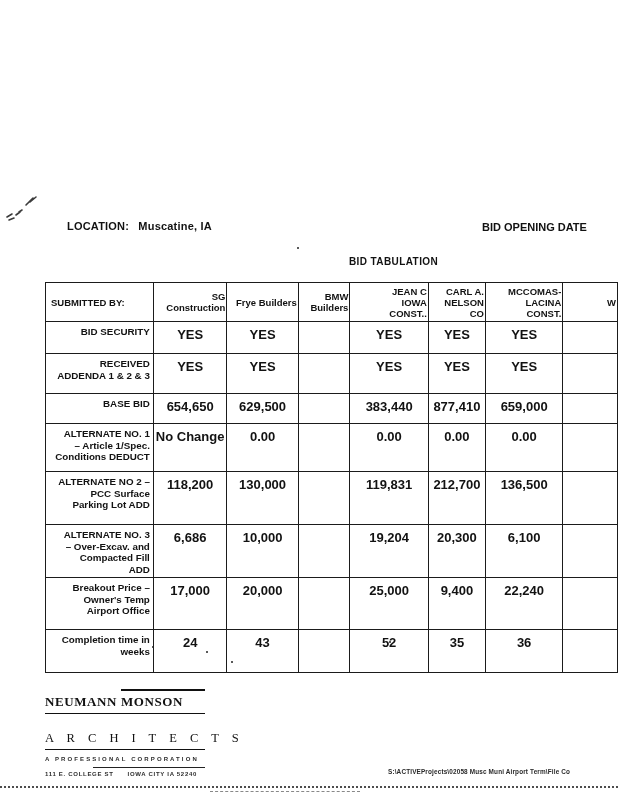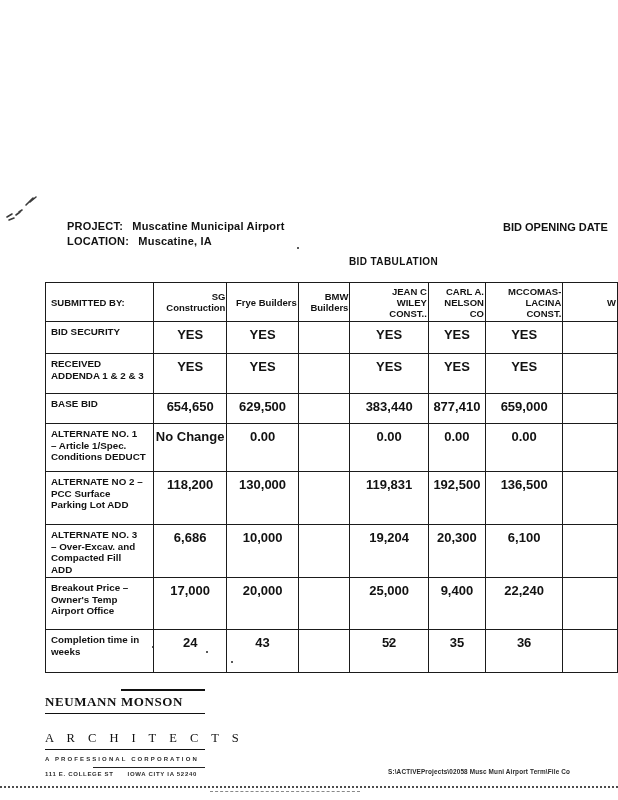--- a/index.html
+++ b/index.html
@@ -119,10 +119,6 @@
   </svg>
 
   <div class="hdr">
-    <div>
-      <span class="lbl">PROJECT:</span>
-      <span class="val">Muscatine Municipal Airport</span>
-    </div>
     <div>
       <span class="lbl">LOCATION:</span>
       <span class="val">Muscatine, IA</span>

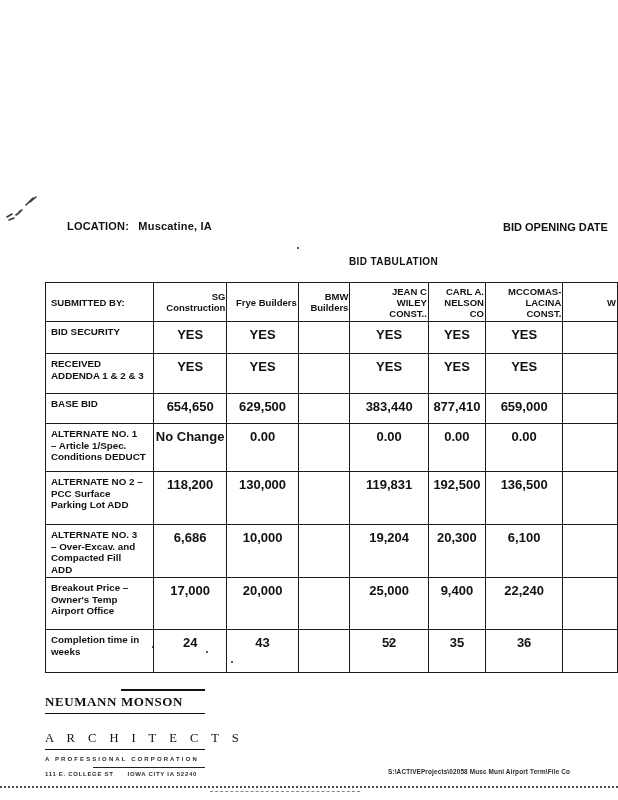--- a/index.html
+++ b/index.html
@@ -22,7 +22,7 @@
   .hdr .lbl { display:inline-block; }
   .hdr .val { display:inline-block; margin-left:6px; }
   .bid-open {
-    position:absolute; left:503px; top:221px;
+    position:absolute; left:482px; top:221px;
     font-size:11px; font-weight:bold; white-space:nowrap;
   }
   .doc-title {

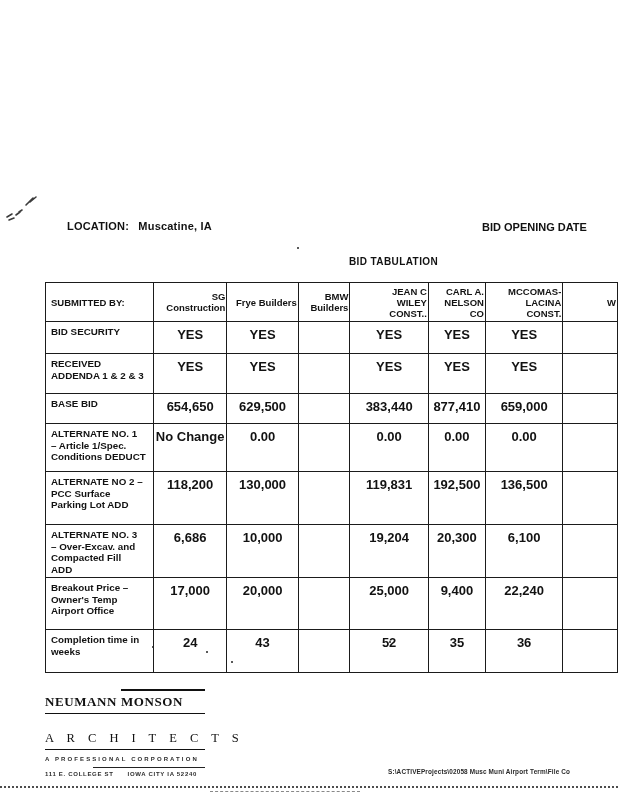--- a/index.html
+++ b/index.html
@@ -150,7 +150,7 @@
             <th>BMW
 Builders</th>
             <th>JEAN C
-WILEY
+IOWA
 CONST..</th>
             <th>CARL A.
 NELSON

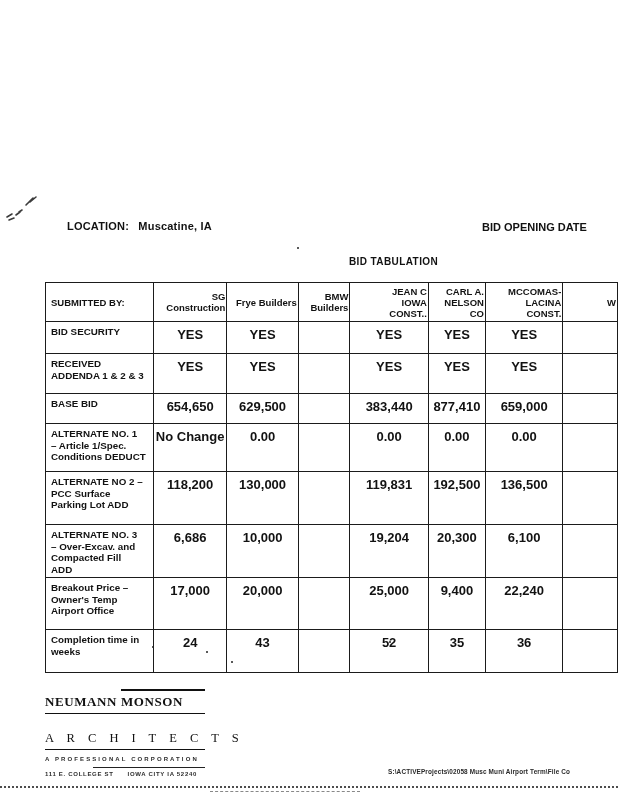--- a/index.html
+++ b/index.html
@@ -53,7 +53,7 @@
   }
   .bidtab thead th:first-child { text-align:left; padding-left:5px; }
   .bidtab tbody th {
-    font-size:9.8px; line-height:11.5px; text-align:left;
+    font-size:9.8px; line-height:11.5px; text-align:right;
     vertical-align:top; padding:4px 3px 2px 5px;
   }
   .bidtab tbody td {

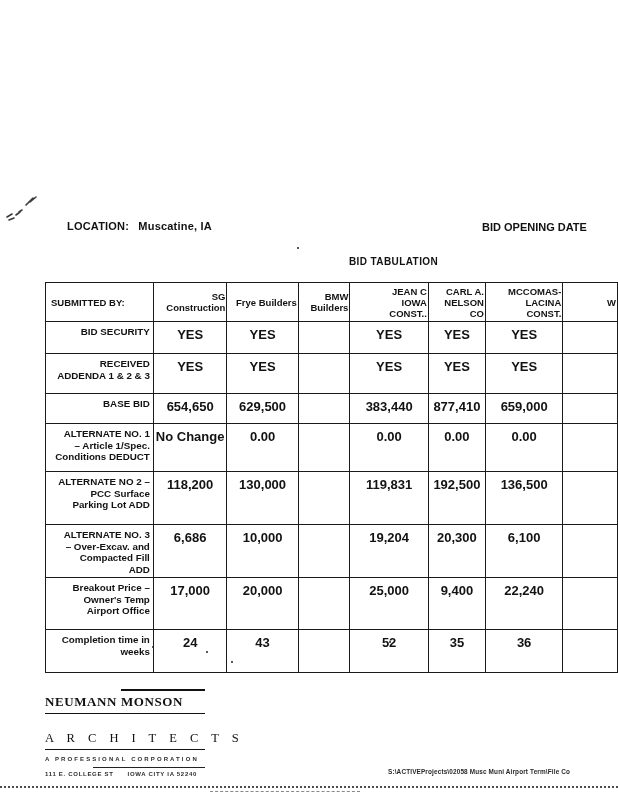--- a/index.html
+++ b/index.html
@@ -213,7 +213,7 @@
             <td>130,000</td>
             <td></td>
             <td>119,831</td>
-            <td>192,500</td>
+            <td>212,700</td>
             <td>136,500</td>
             <td></td>
           </tr>

